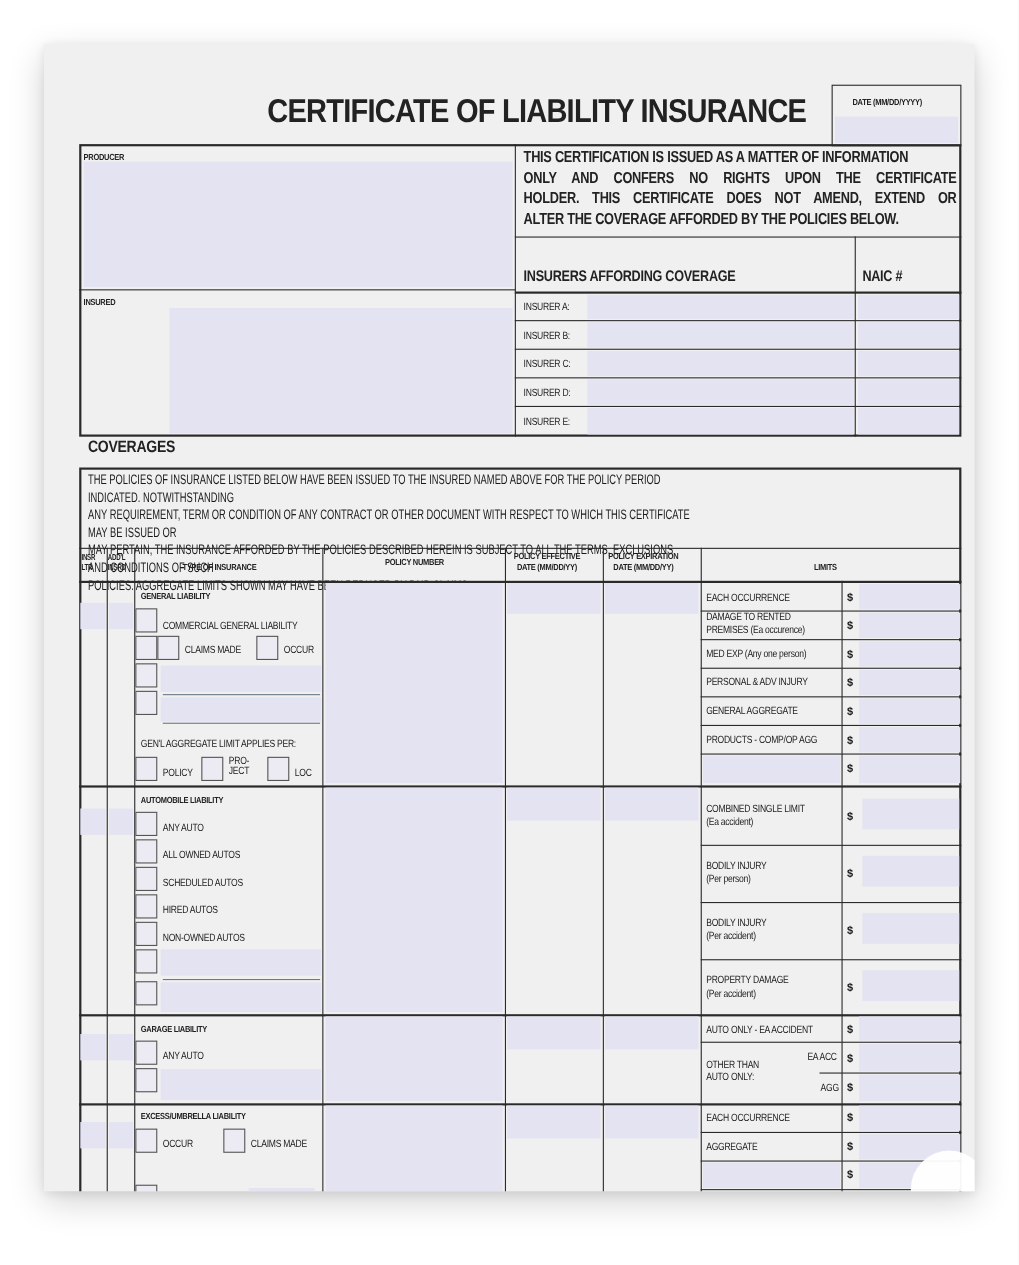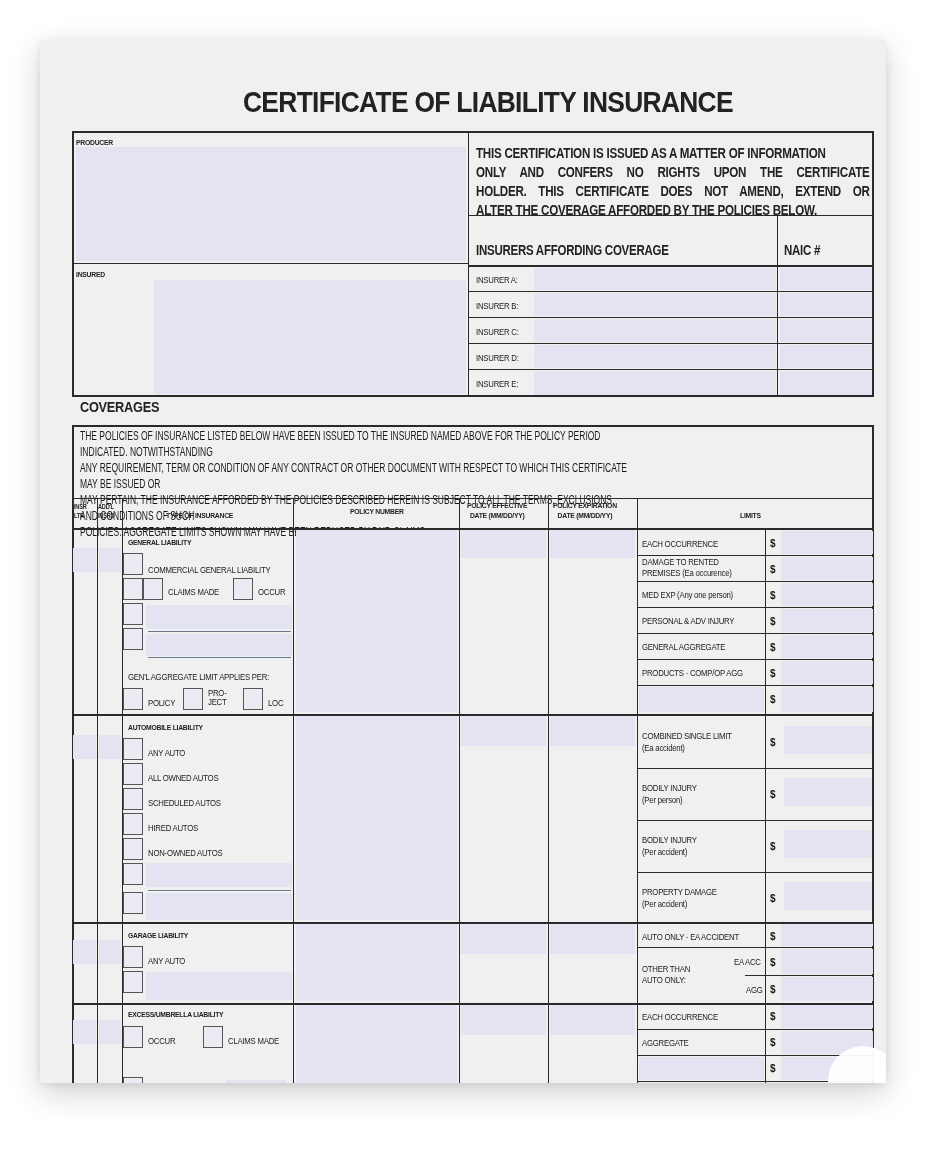--- a/index.html
+++ b/index.html
@@ -32,6 +32,10 @@
 
   <div class="abs lbl" style="left:203px;top:45px;font-size:30px;letter-spacing:-0.8px;transform:scaleX(0.88);transform-origin:left top;">CERTIFICATE OF LIABILITY INSURANCE</div>
 
+  <div class="abs b" style="left:716px;top:37px;width:118px;height:56px;background:#f0f0f0;">
+    <div class="abs lbl tiny" style="left:18px;top:10px;">DATE (MM/DD/YYYY)</div>
+    <div class="abs fill" style="left:2px;top:28px;width:112px;height:24px;"></div>
+  </div>
 
   <div class="abs b" style="left:32px;top:91px;width:802px;height:266px;border-width:2px;"></div>
   <div class="vline" style="left:428px;top:91px;height:266px;"></div>

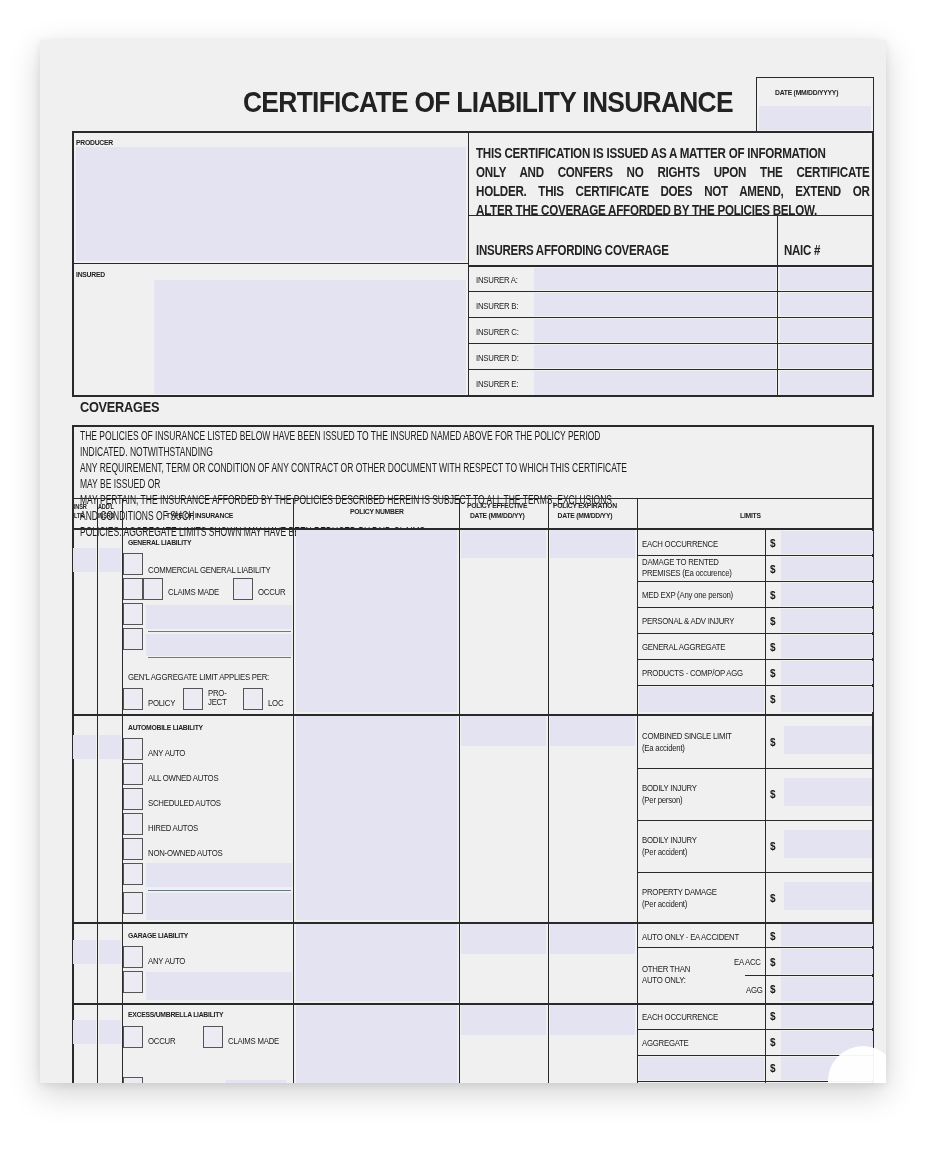--- a/index.html
+++ b/index.html
@@ -50,7 +50,7 @@
   <div class="abs lbl tiny" style="left:36px;top:230px;">INSURED</div>
   <div class="abs fill" style="left:114px;top:240px;width:312px;height:114px;"></div>
 
-  <div class="abs" style="left:436px;top:104px;width:394px;">
+  <div class="abs" style="left:436px;top:94px;width:394px;">
     <div class="lbl" style="font-size:14.5px;line-height:19px;transform:scaleX(0.8);transform-origin:left;width:492px;text-align:justify;">THIS CERTIFICATION IS ISSUED AS A MATTER OF INFORMATION</div>
     <div class="lbl" style="font-size:14.5px;line-height:19px;transform:scaleX(0.8);transform-origin:left;width:492px;text-align:justify;text-align-last:justify;">ONLY AND CONFERS NO RIGHTS UPON THE CERTIFICATE</div>
     <div class="lbl" style="font-size:14.5px;line-height:19px;transform:scaleX(0.8);transform-origin:left;width:492px;text-align:justify;text-align-last:justify;">HOLDER. THIS CERTIFICATE DOES NOT AMEND, EXTEND OR</div>

